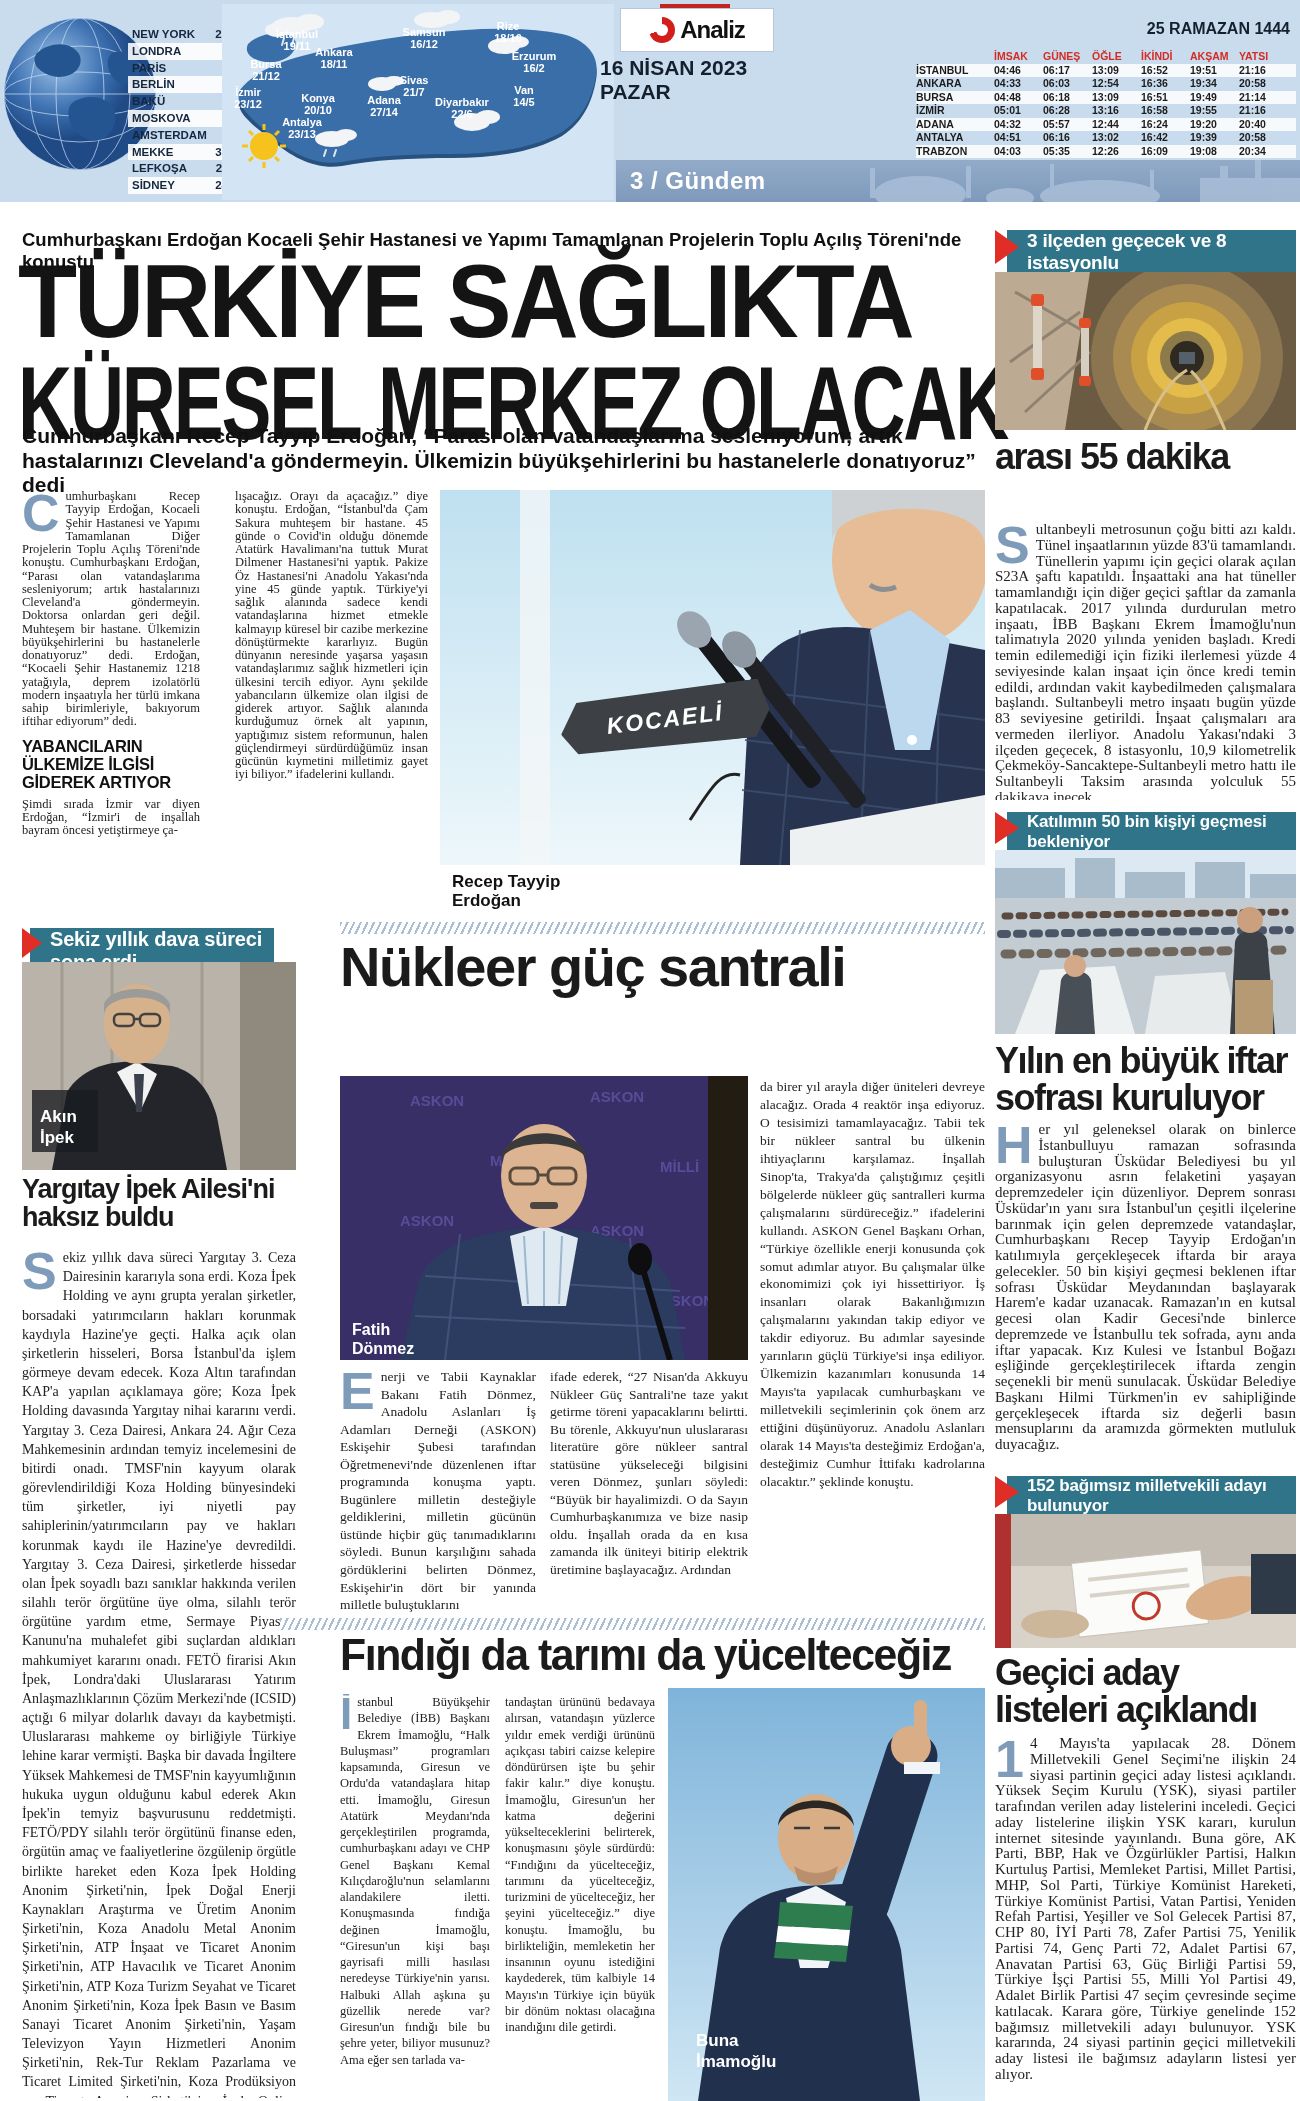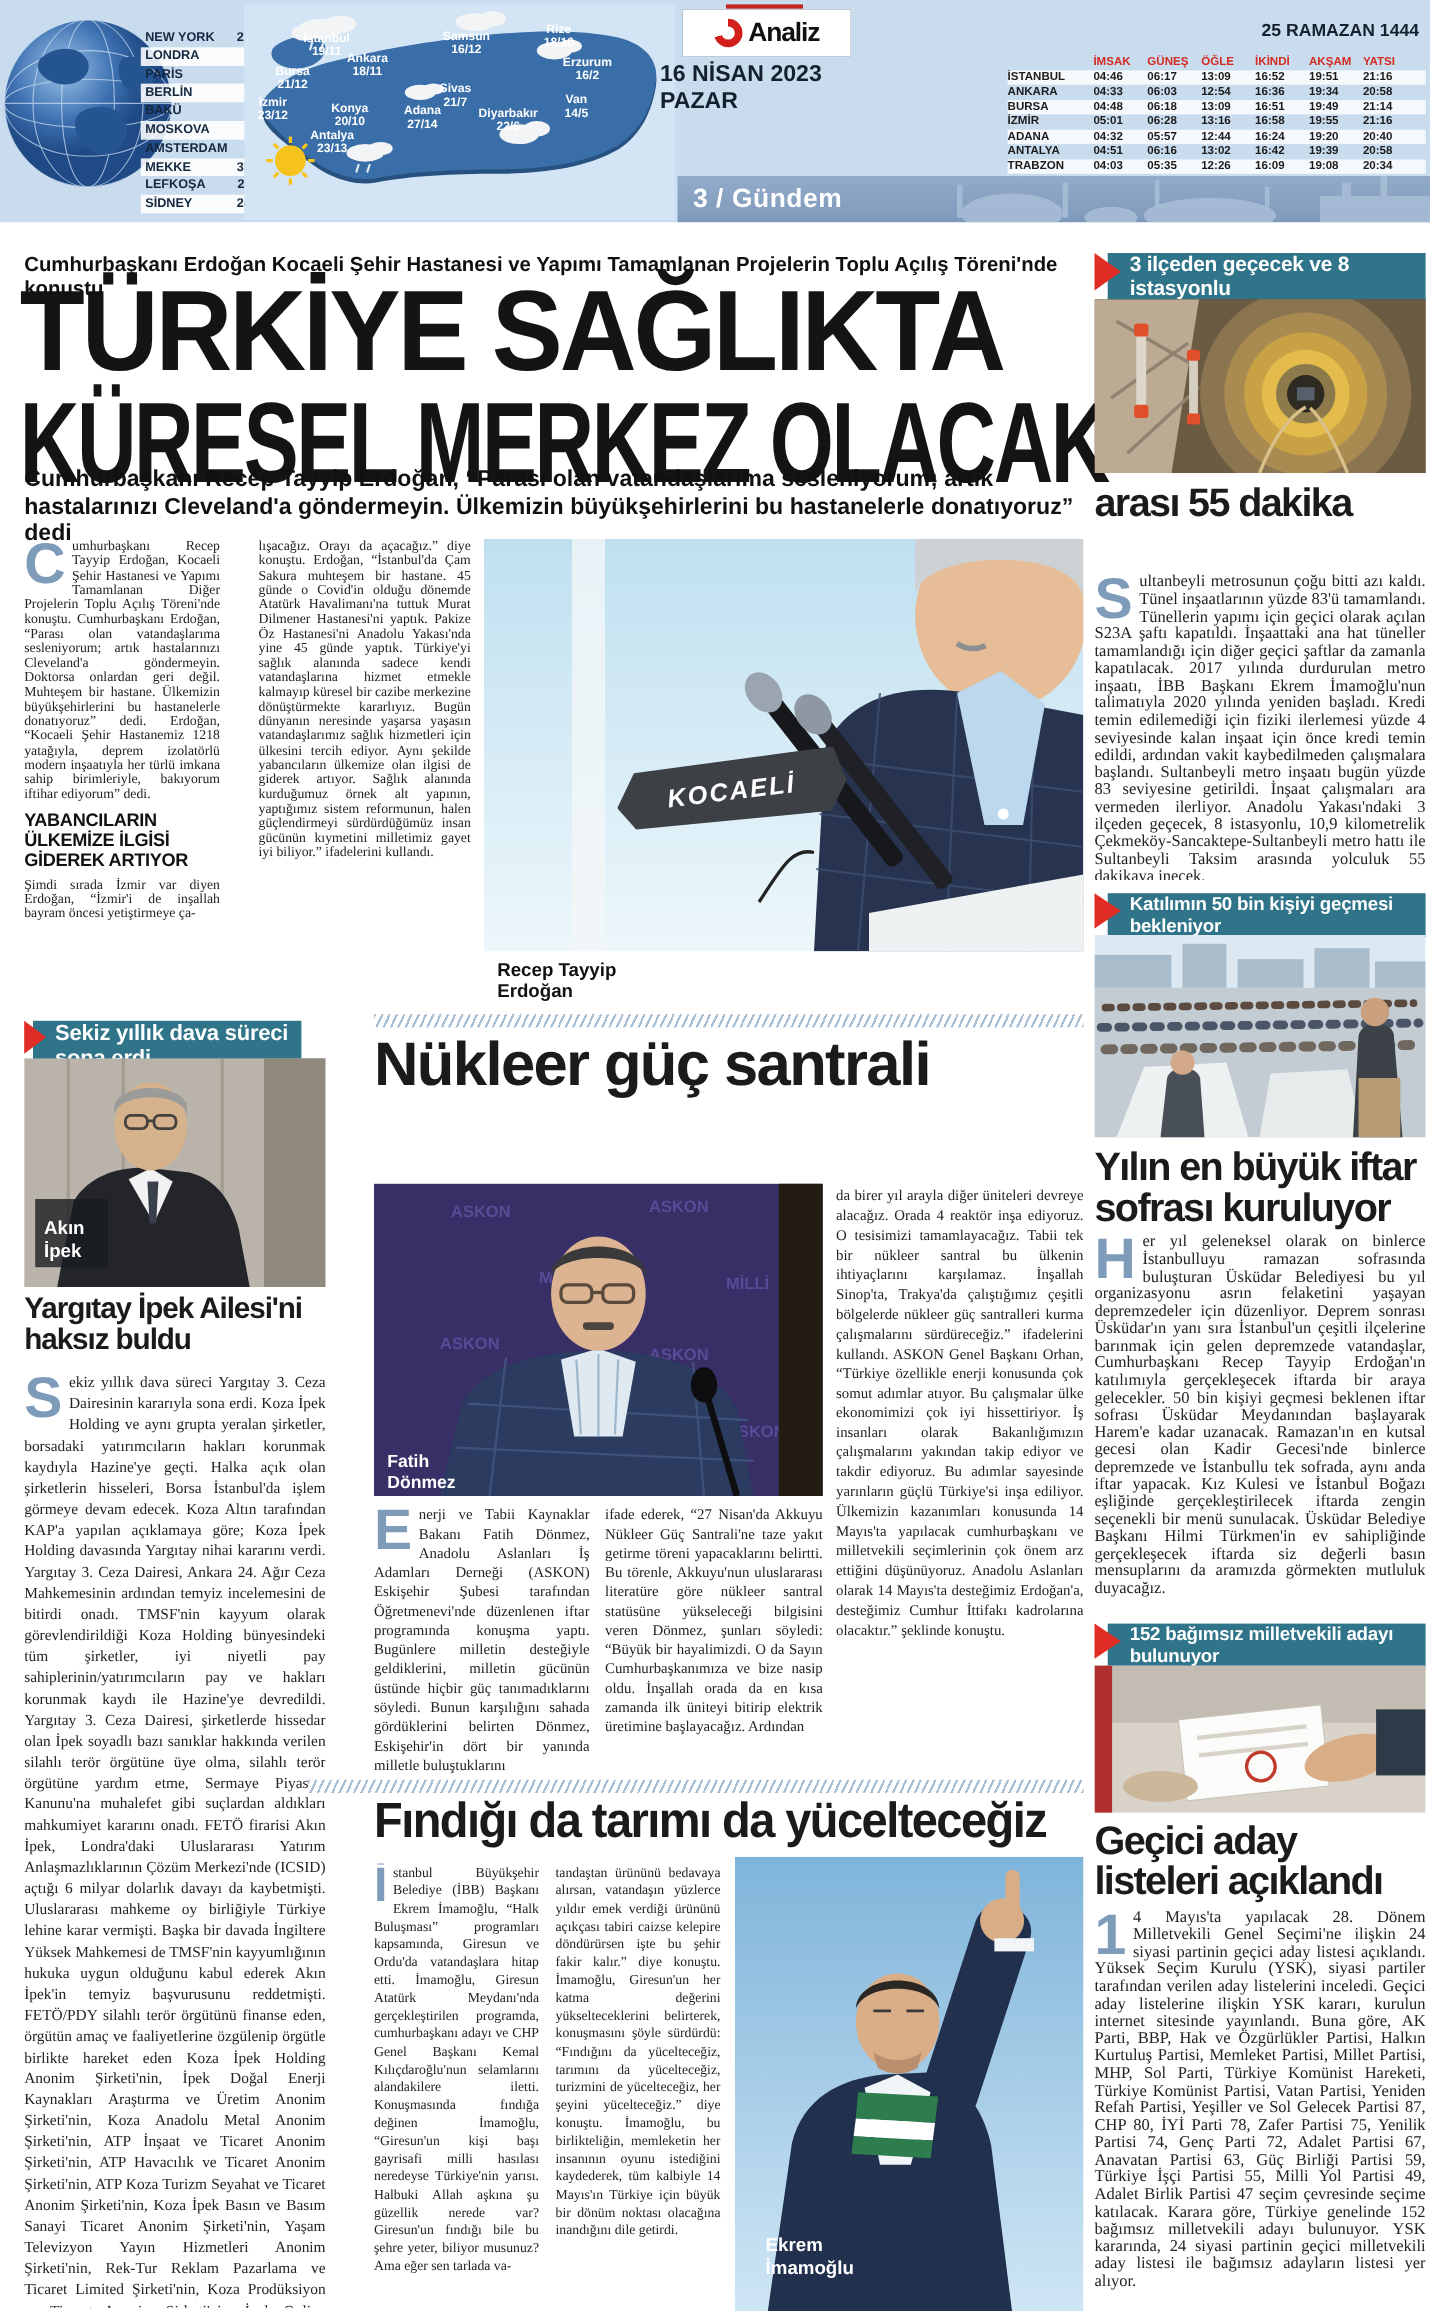--- a/index.html
+++ b/index.html
@@ -510,7 +510,7 @@
         </g>
     </svg>
     <div class="photoLbl" style="left:28px;top:330px;font-size:17px;line-height:1.25">
-      <div>Ekrem</div>
+      <div>Buna</div>
         <div>İmamoğlu</div>
     </div>
   </div>

